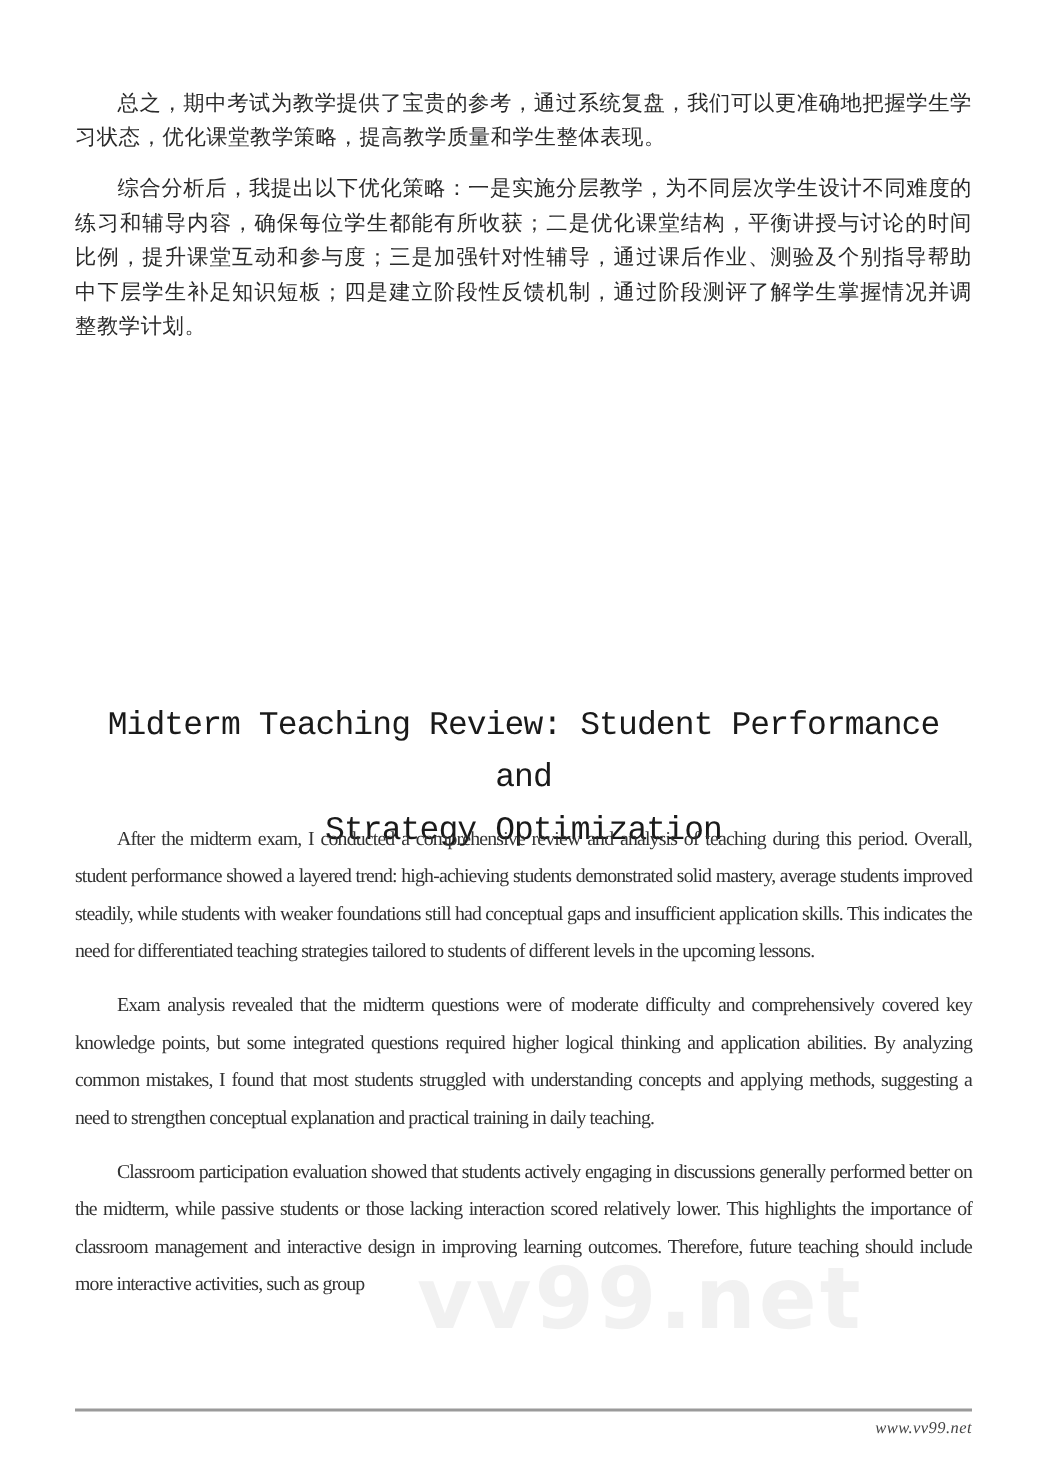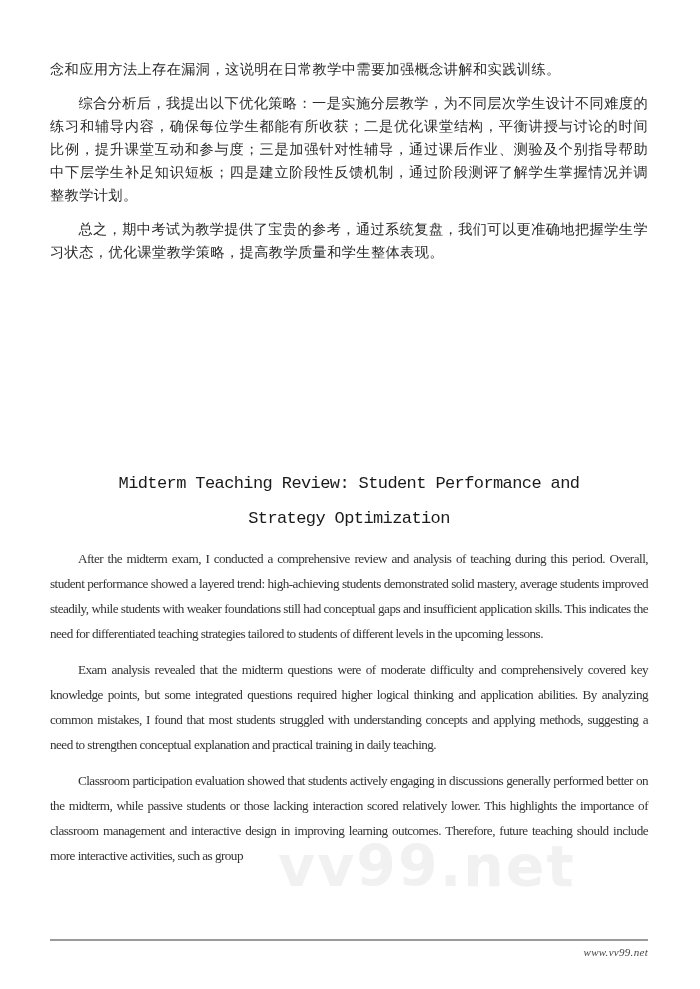--- a/index.html
+++ b/index.html
@@ -105,7 +105,6 @@
 <div class="page">
 
   <div class="zh-section">
-    <p>念和应用方法上存在漏洞，这说明在日常教学中需要加强概念讲解和实践训练。</p>
     <p class="indent">综合分析后，我提出以下优化策略：一是实施分层教学，为不同层次学生设计不同难度的练习和辅导内容，确保每位学生都能有所收获；二是优化课堂结构，平衡讲授与讨论的时间比例，提升课堂互动和参与度；三是加强针对性辅导，通过课后作业、测验及个别指导帮助中下层学生补足知识短板；四是建立阶段性反馈机制，通过阶段测评了解学生掌握情况并调整教学计划。</p>
     <p class="indent">总之，期中考试为教学提供了宝贵的参考，通过系统复盘，我们可以更准确地把握学生学习状态，优化课堂教学策略，提高教学质量和学生整体表现。</p>
   </div>

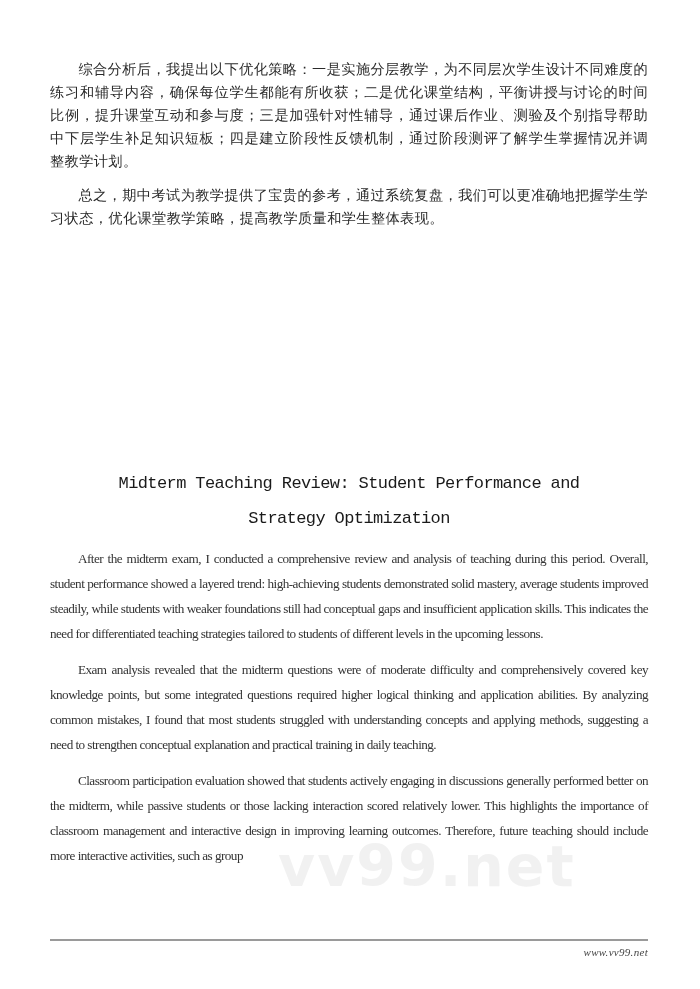--- a/index.html
+++ b/index.html
@@ -105,8 +105,8 @@
 <div class="page">
 
   <div class="zh-section">
+    <p class="indent">总之，期中考试为教学提供了宝贵的参考，通过系统复盘，我们可以更准确地把握学生学习状态，优化课堂教学策略，提高教学质量和学生整体表现。</p>
     <p class="indent">综合分析后，我提出以下优化策略：一是实施分层教学，为不同层次学生设计不同难度的练习和辅导内容，确保每位学生都能有所收获；二是优化课堂结构，平衡讲授与讨论的时间比例，提升课堂互动和参与度；三是加强针对性辅导，通过课后作业、测验及个别指导帮助中下层学生补足知识短板；四是建立阶段性反馈机制，通过阶段测评了解学生掌握情况并调整教学计划。</p>
-    <p class="indent">总之，期中考试为教学提供了宝贵的参考，通过系统复盘，我们可以更准确地把握学生学习状态，优化课堂教学策略，提高教学质量和学生整体表现。</p>
   </div>
 
   <div class="title">

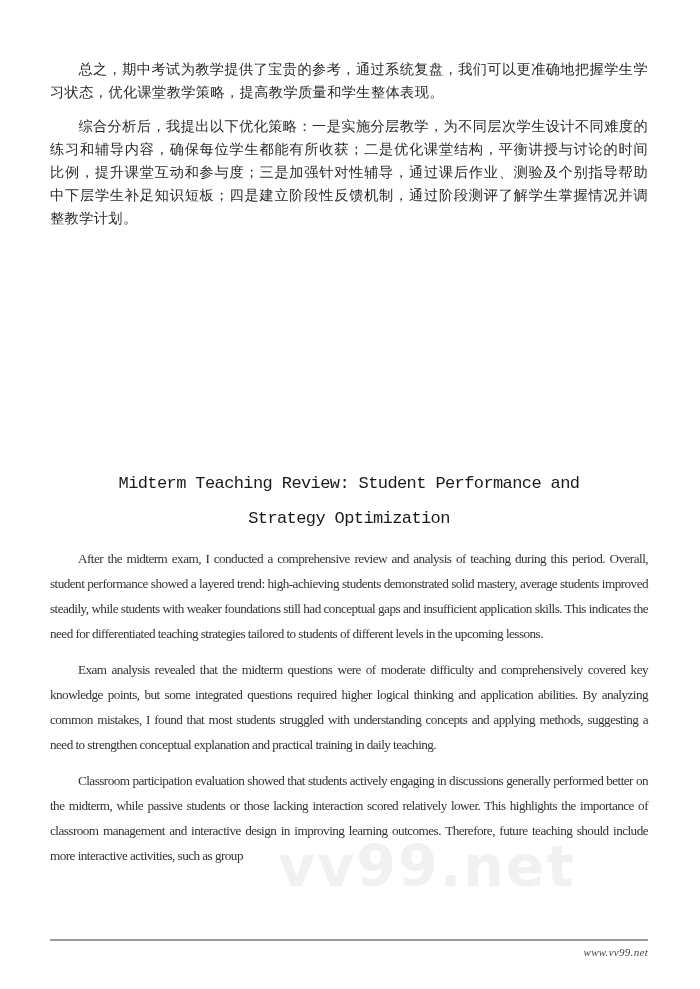--- a/index.html
+++ b/index.html
@@ -45,7 +45,7 @@
     width: 598px;
     text-align: center;
     font-family: "Liberation Mono", monospace;
-    font-size: 17px;
+    font-size: 22px;
     line-height: 35px;
     color: #1a1a1a;
     letter-spacing: -0.6px;

